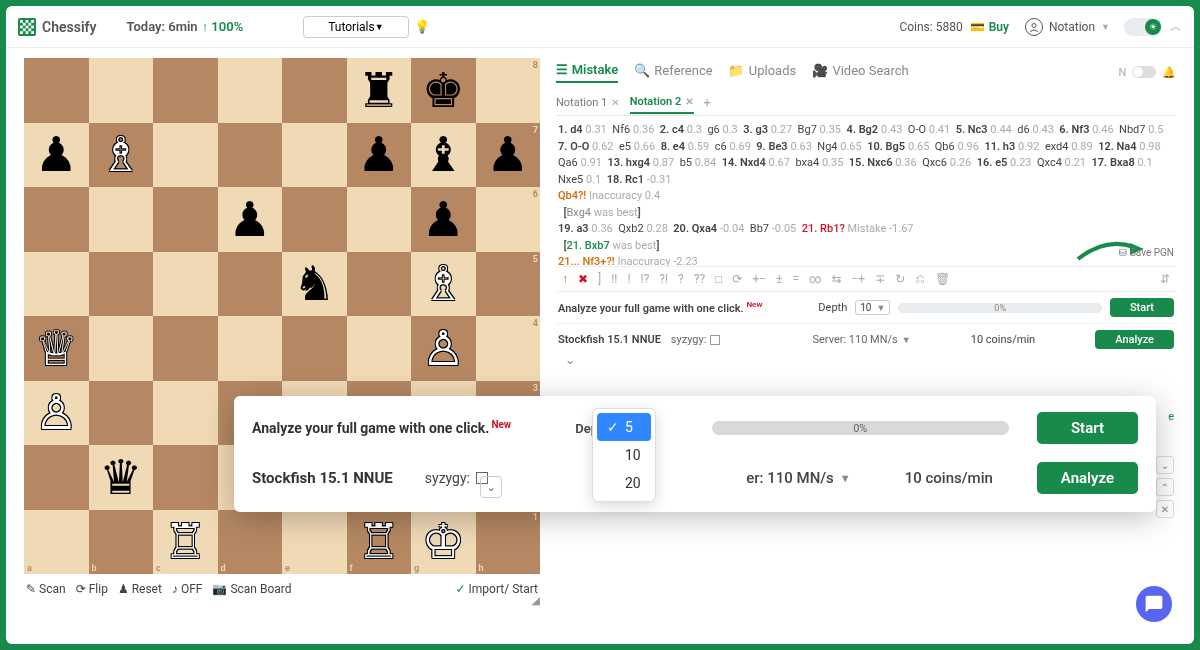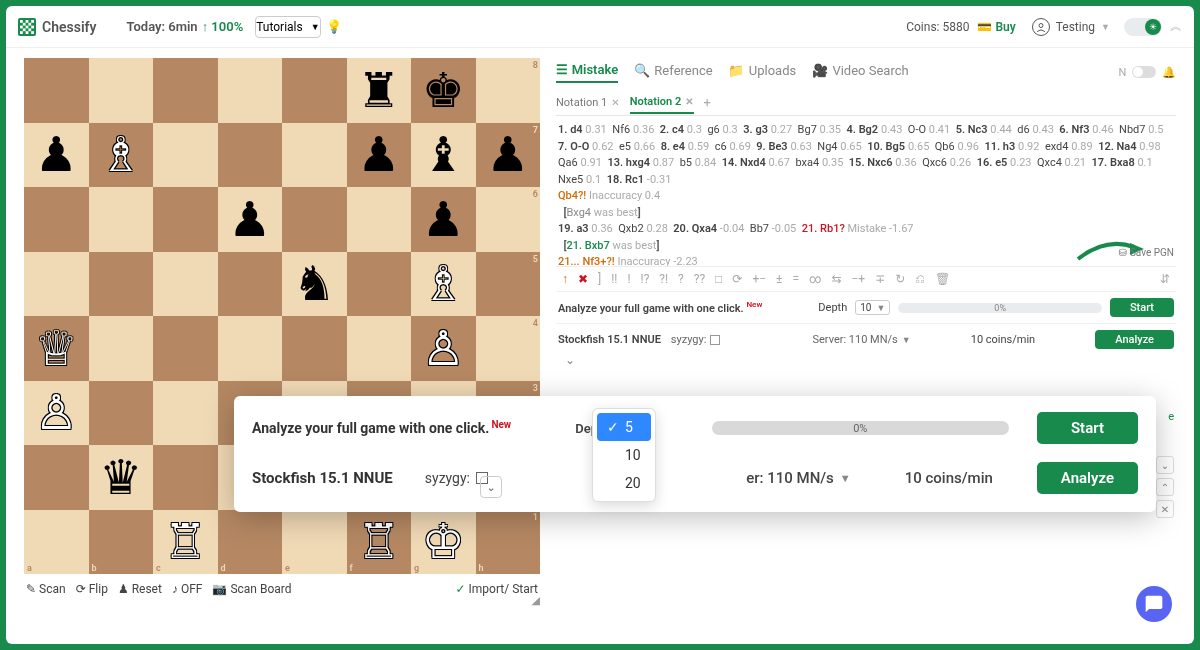--- a/index.html
+++ b/index.html
@@ -13,7 +13,7 @@
   .brand { font-weight:600; font-size:14px; color:#555; margin-right:30px;}
   .today { color:#555; font-weight:600; margin-right:4px;}
   .today-up { color:#178a4c; font-size:13px; font-weight:600; margin-right:12px;}
-  .tut-btn { border:1px solid #ccc; border-radius:4px; padding:3px 0; font-size:12px; background:#fff; display:flex; align-items:center; gap:8px; cursor:pointer;}
+  .tut-btn { border:1px solid #ccc; border-radius:4px; padding:3px 24px; font-size:12px; background:#fff; display:flex; align-items:center; gap:0; cursor:pointer;margin-left:48px;}
   .bulb { margin-left:6px; color:#f5c518; font-size:13px;}
   .hdr .spacer { flex:1; }
   .coins { color:#555; font-weight:400; margin-right:8px; font-size:12px;}

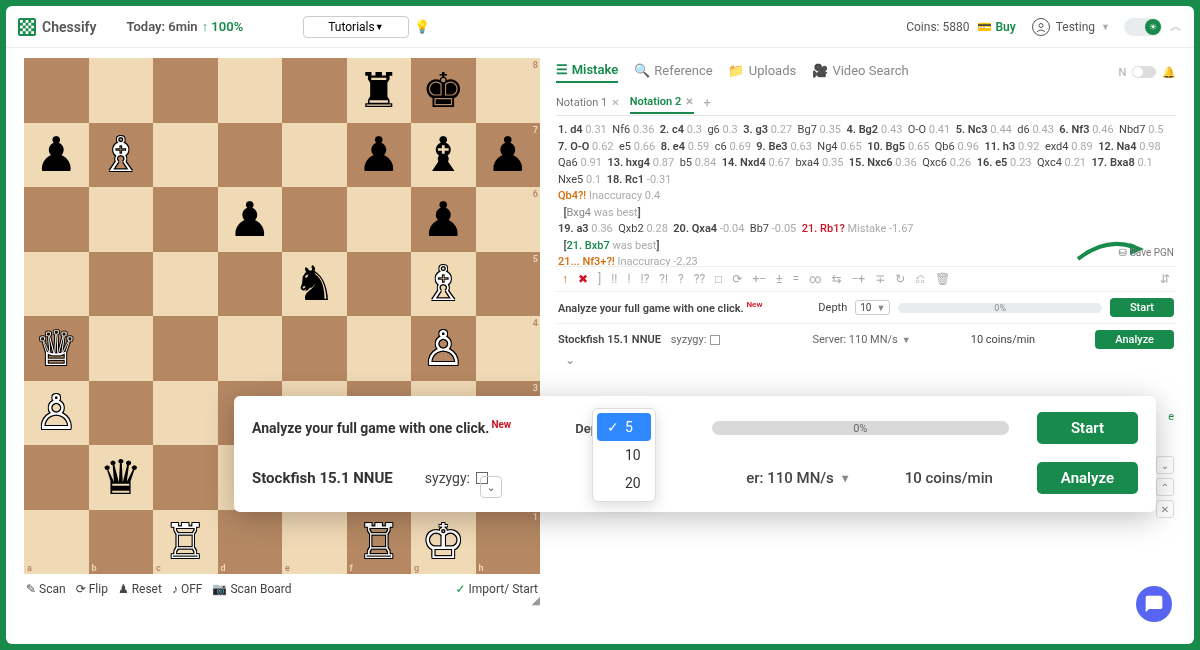--- a/index.html
+++ b/index.html
@@ -171,7 +171,7 @@
             <path d="M1 10 Q5 6 9 10" fill="none" stroke="#555" stroke-width="1"></path>
           </svg>
         </span>
-      <span>Testing</span>
+      <span>Notation</span>
       <span style="font-size:9px;color:#aaa">▼</span>
     </div>
     <div class="toggle">

